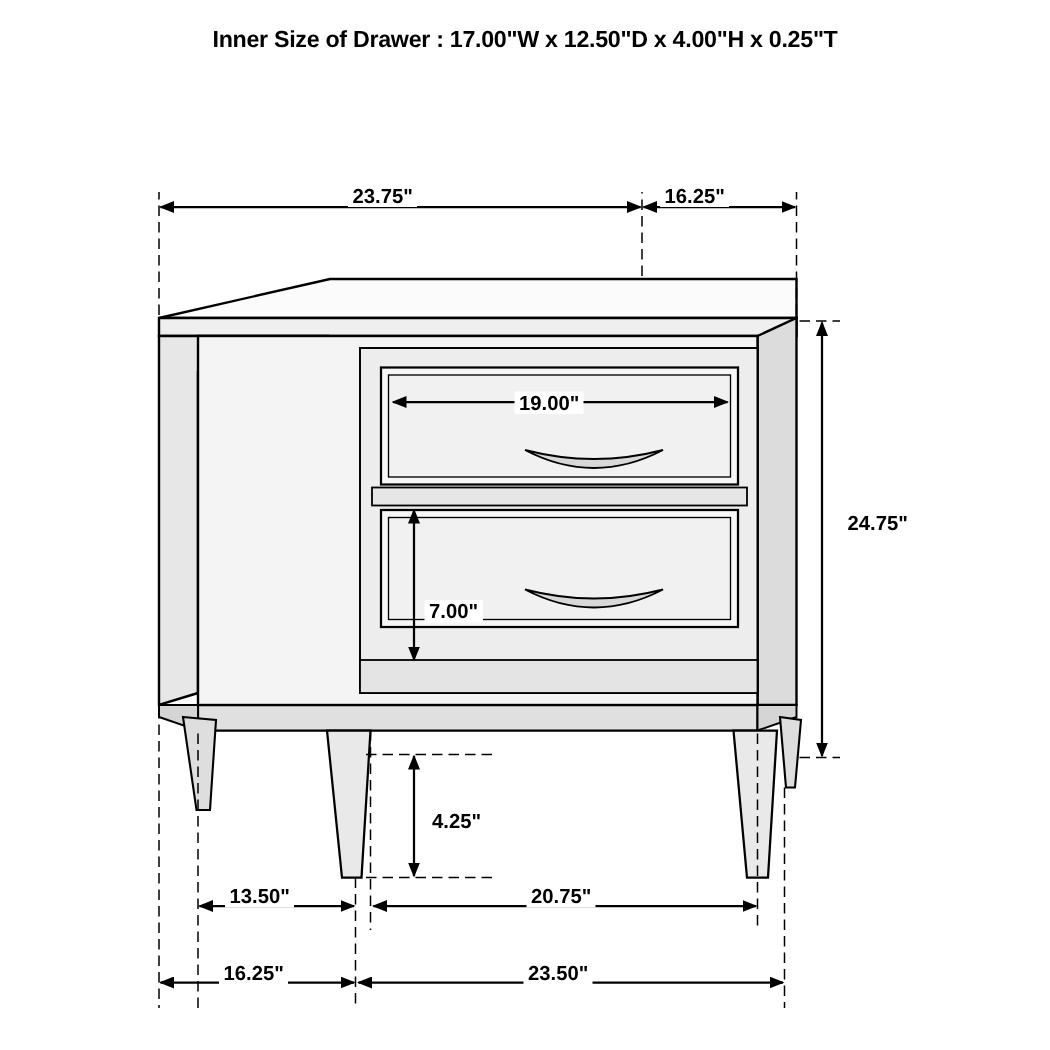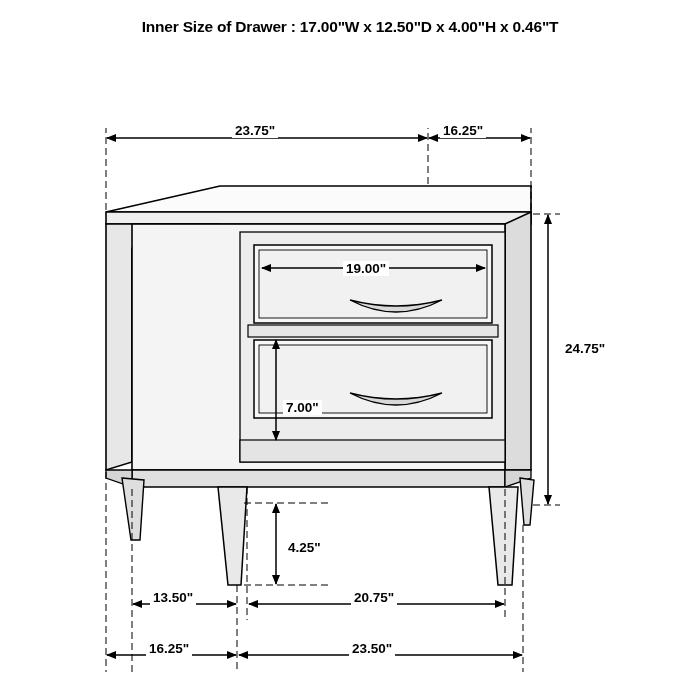--- a/index.html
+++ b/index.html
@@ -53,7 +53,7 @@
 
 <div id="stage">
 
-  <div class="title">Inner Size of Drawer : 17.00"W x 12.50"D x 4.00"H x 0.46"T</div>
+  <div class="title">Inner Size of Drawer : 17.00"W x 12.50"D x 4.00"H x 0.25"T</div>
 
   <svg class="diagram" viewBox="0 0 700 700">
 

